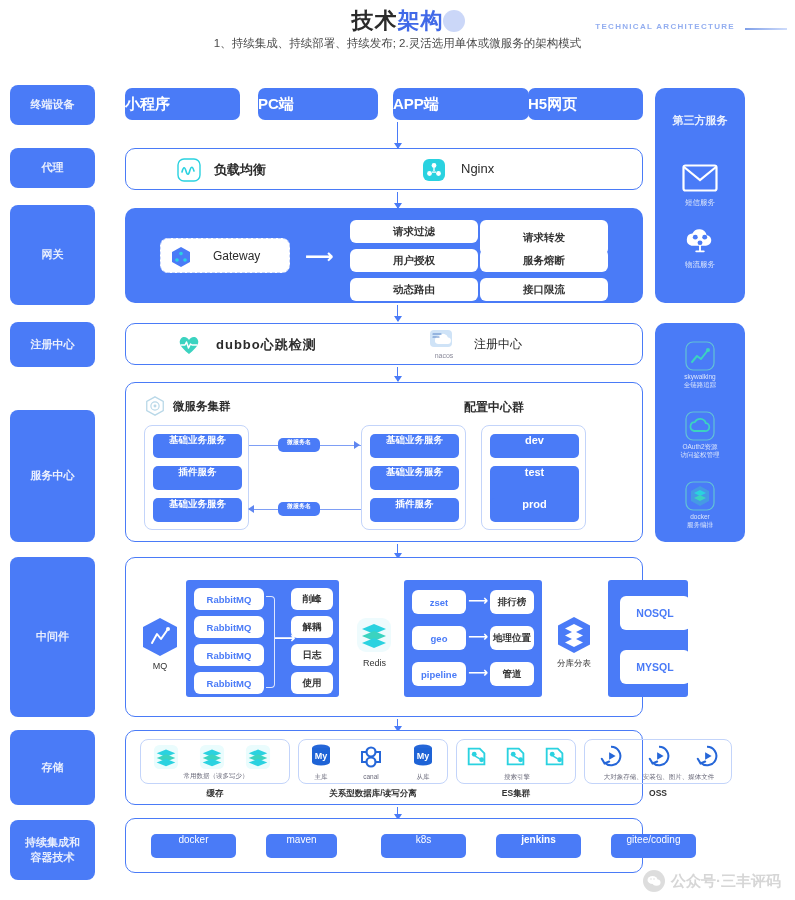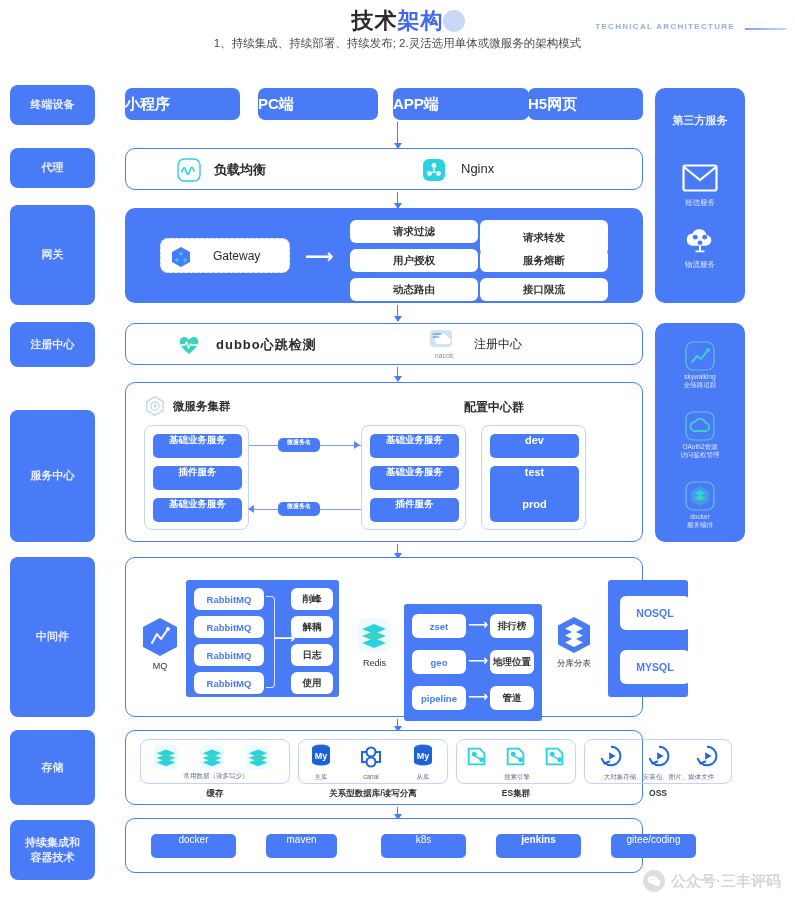--- a/index.html
+++ b/index.html
@@ -345,7 +345,7 @@
     </div>
     <div class="abs sect-label" style="left:226px;top:100px;width:45px;font-size:9px;">Redis</div>
 
-    <div class="abs" style="left:278px;top:22px;width:138px;height:117px;background:#4a7bf7;border-radius:3px;margin-top:24px;">
+    <div class="abs" style="left:278px;top:22px;width:138px;height:117px;background:#4a7bf7;border-radius:3px;">
       <div class="wpill abs" style="left:8px;top:10px;width:54px;height:24px;color:#4a7bf7;font-size:9.5px;">
         <span>zset</span>
         </div>

